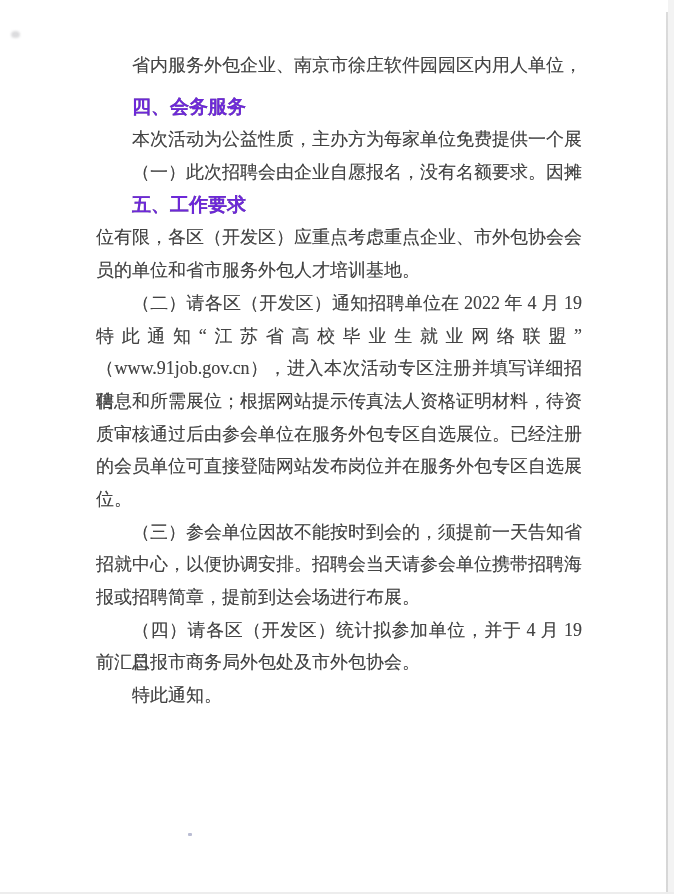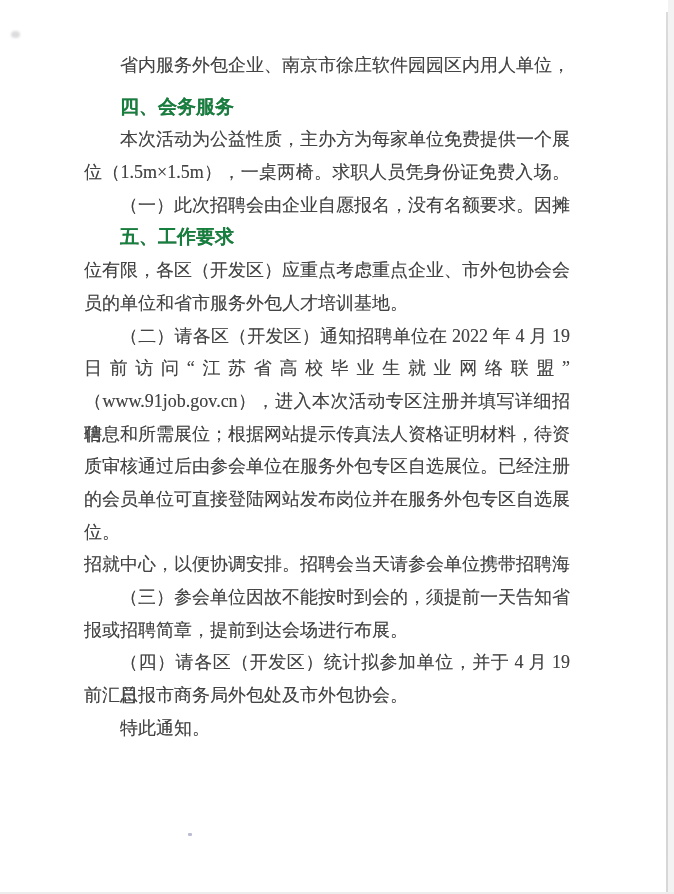--- a/index.html
+++ b/index.html
@@ -49,7 +49,7 @@
   
   .content {
     position: absolute;
-    left: 84px;
+    left: 96px;
     top: 49px;
     width: 486px;
   }

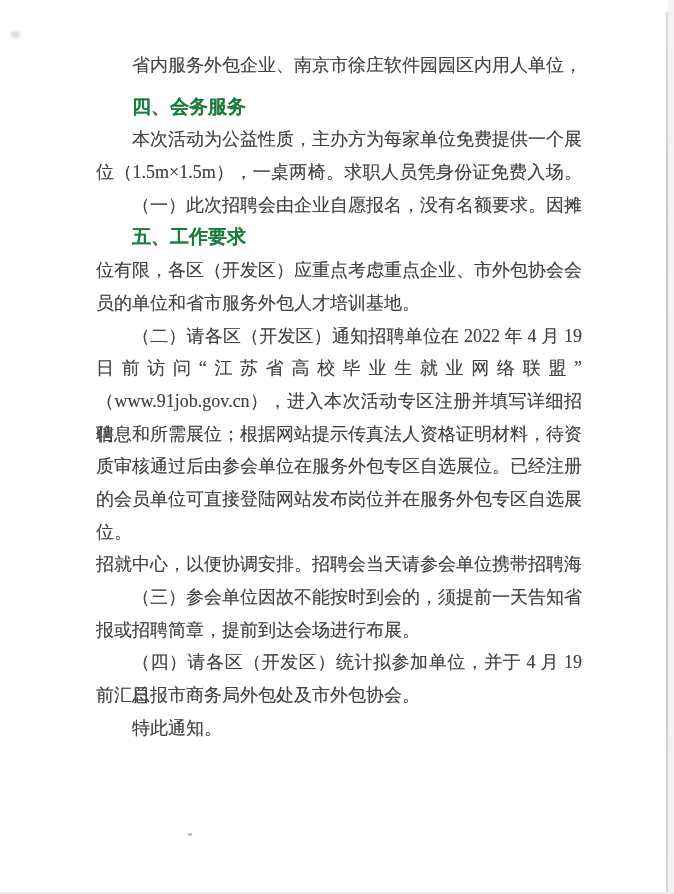--- a/index.html
+++ b/index.html
@@ -71,7 +71,7 @@
     font-family: "Liberation Sans", "DejaVu Sans", sans-serif;
     font-weight: 700;
     font-size: 19px;
-    color: #15803d;
+    color: #6d28d9;
     text-shadow: 0 0 0.5px rgba(46,46,46,0.6);
   }
   .line.gap-above { margin-top: 9px; }

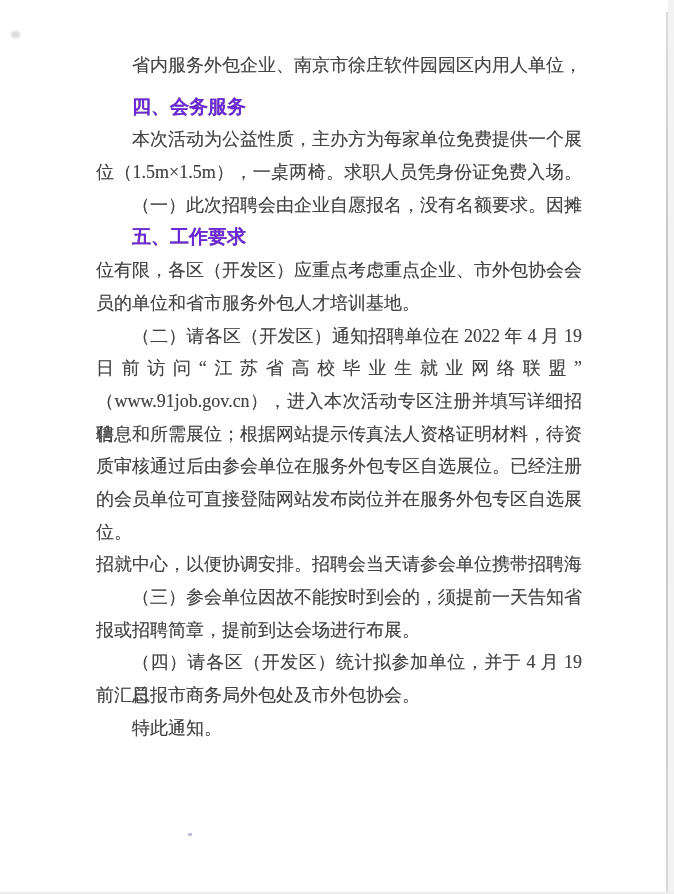--- a/index.html
+++ b/index.html
@@ -91,7 +91,6 @@
     <div class="line just indent">省内服务外包企业、南京市徐庄软件园园区内用人单位，</div>
     <div class="line head indent gap-above">四、会务服务</div>
     <div class="line just indent">本次活动为公益性质，主办方为每家单位免费提供一个展</div>
-    <div class="line just">位（1.5m×1.5m），一桌两椅。求职人员凭身份证免费入场。</div>
     <div class="line just indent">（一）此次招聘会由企业自愿报名，没有名额要求。因摊</div>
     <div class="line head indent">五、工作要求</div>
     <div class="line just">位有限，各区（开发区）应重点考虑重点企业、市外包协会会</div>

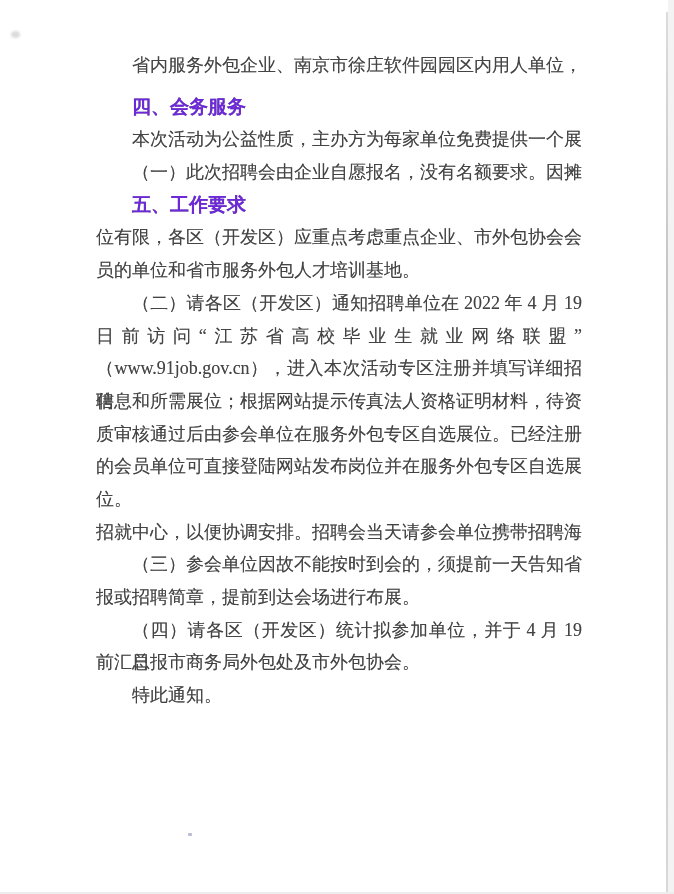--- a/index.html
+++ b/index.html
@@ -96,7 +96,7 @@
     <div class="line just">位有限，各区（开发区）应重点考虑重点企业、市外包协会会</div>
     <div class="line">员的单位和省市服务外包人才培训基地。</div>
     <div class="line just indent">（二）请各区（开发区）通知招聘单位在 2022 年 4 月 19</div>
-    <div class="line just">日前访问“江苏省高校毕业生就业网络联盟”</div>
+    <div class="line just">特此通知“江苏省高校毕业生就业网络联盟”</div>
     <div class="line just">（www.91job.gov.cn），进入本次活动专区注册并填写详细招聘</div>
     <div class="line just">信息和所需展位；根据网站提示传真法人资格证明材料，待资</div>
     <div class="line just">质审核通过后由参会单位在服务外包专区自选展位。已经注册</div>

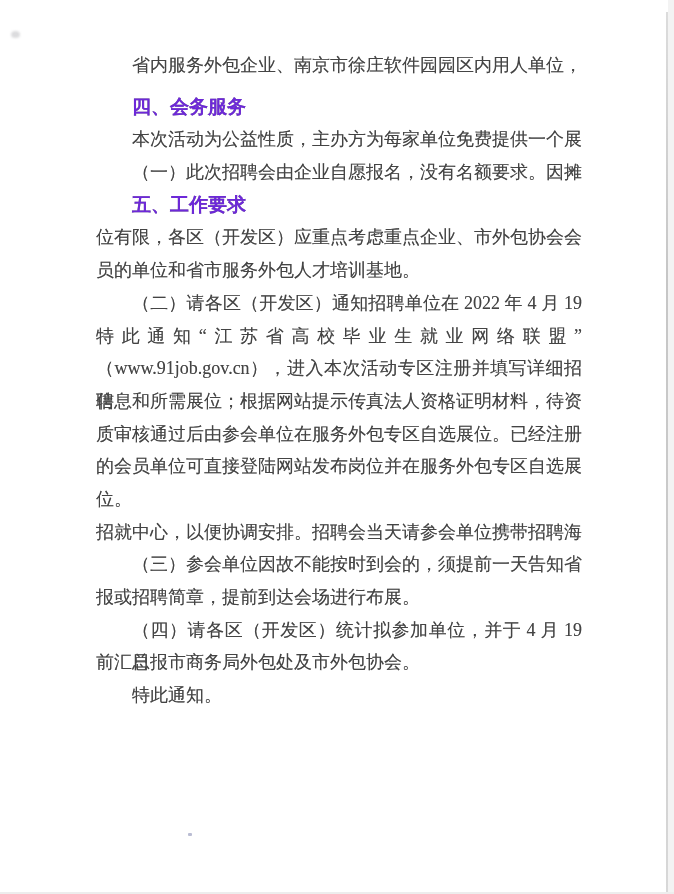--- a/index.html
+++ b/index.html
@@ -102,8 +102,8 @@
     <div class="line just">质审核通过后由参会单位在服务外包专区自选展位。已经注册</div>
     <div class="line just">的会员单位可直接登陆网站发布岗位并在服务外包专区自选展</div>
     <div class="line">位。</div>
+    <div class="line just indent">（三）参会单位因故不能按时到会的，须提前一天告知省</div>
     <div class="line just">招就中心，以便协调安排。招聘会当天请参会单位携带招聘海</div>
-    <div class="line just indent">（三）参会单位因故不能按时到会的，须提前一天告知省</div>
     <div class="line">报或招聘简章，提前到达会场进行布展。</div>
     <div class="line just indent">（四）请各区（开发区）统计拟参加单位，并于 4 月 19 日</div>
     <div class="line">前汇总报市商务局外包处及市外包协会。</div>

